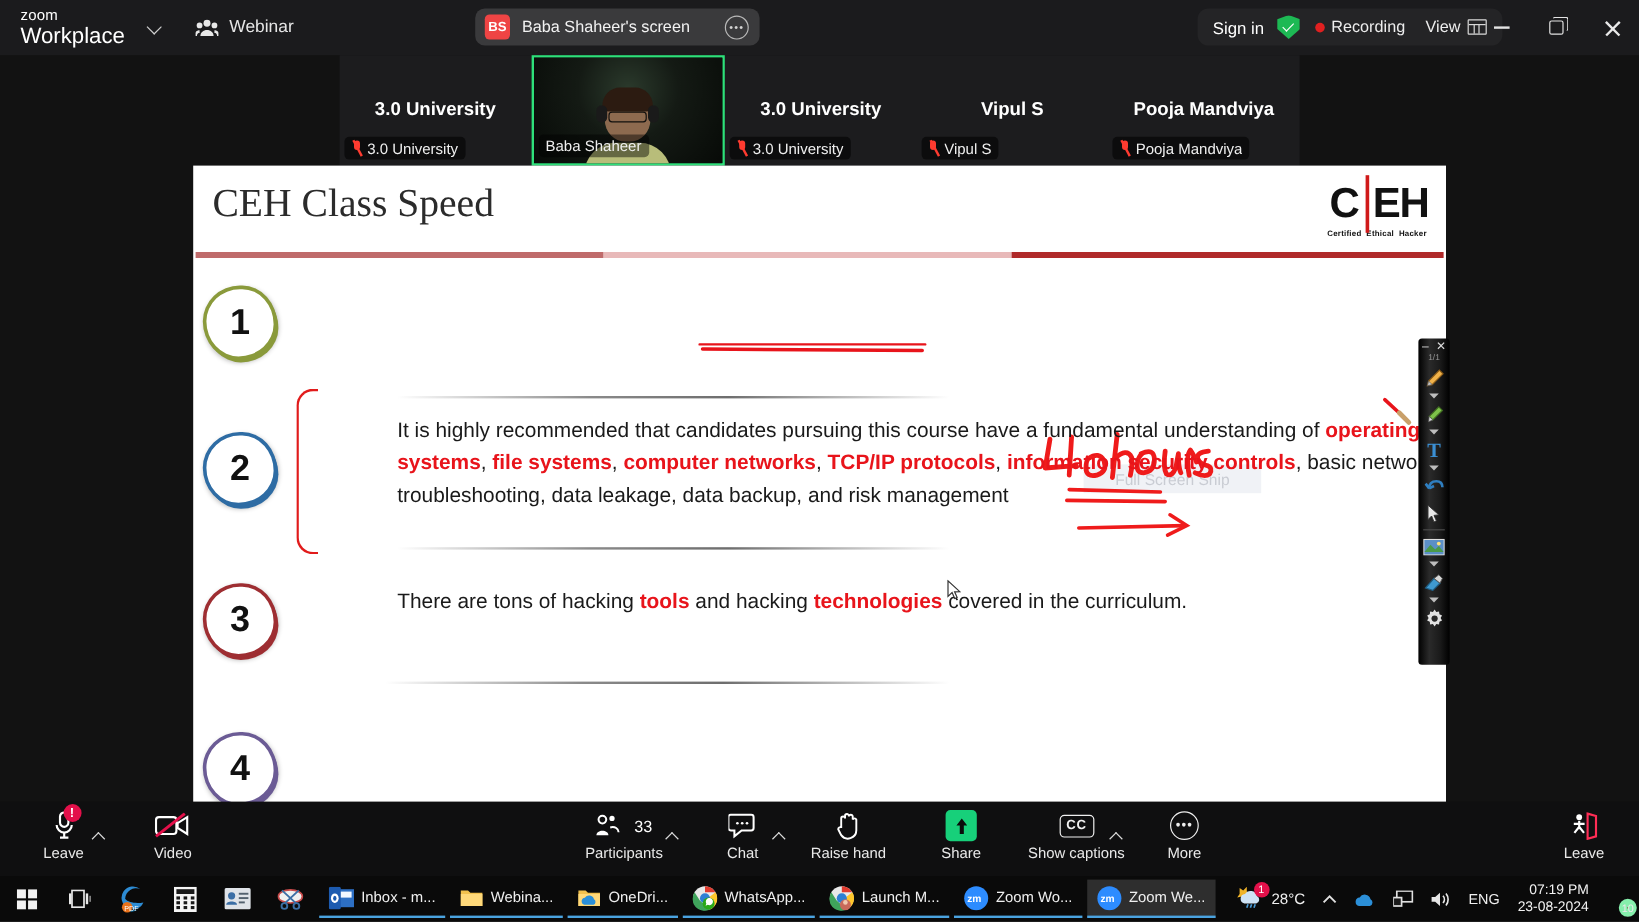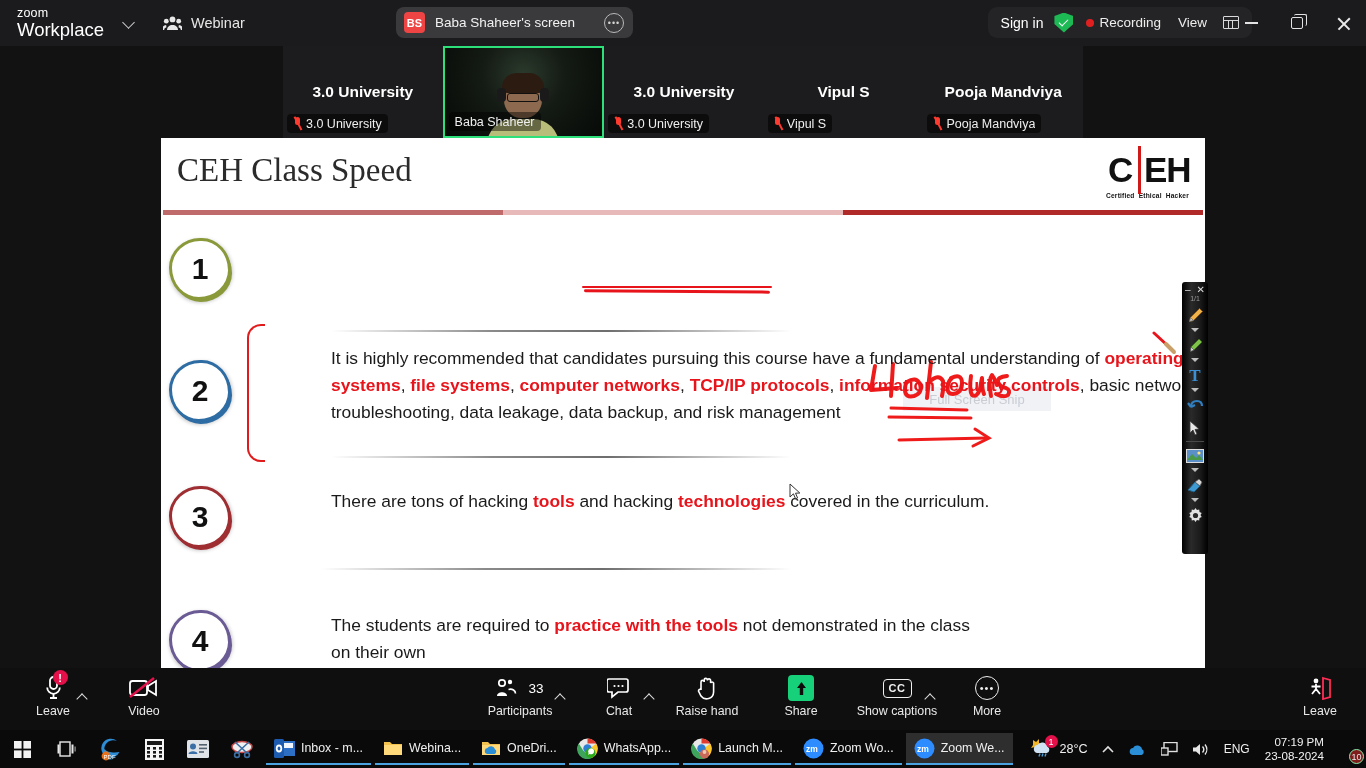--- a/index.html
+++ b/index.html
@@ -69,7 +69,7 @@
   .rec { display: flex; align-items: center; gap: 5px; margin-left: 2px; cursor: pointer; }
   .rec .dot { width: 8px; height: 8px; border-radius: 50%; background: #e02020; }
   .rec .txt { color: #ededed; font-size: 13.5px; }
-  .viewgrp { display: flex; align-items: center; gap: 16px; margin-left: 6px; cursor: pointer; }
+  .viewgrp { display: flex; align-items: center; gap: 6px; margin-left: 6px; cursor: pointer; }
   .viewgrp .txt { color: #ededed; font-size: 13.5px; }
   .grid-ic {
     width: 16px; height: 13px; border: 1.5px solid #d9d9d9; position: relative; border-radius: 1px;

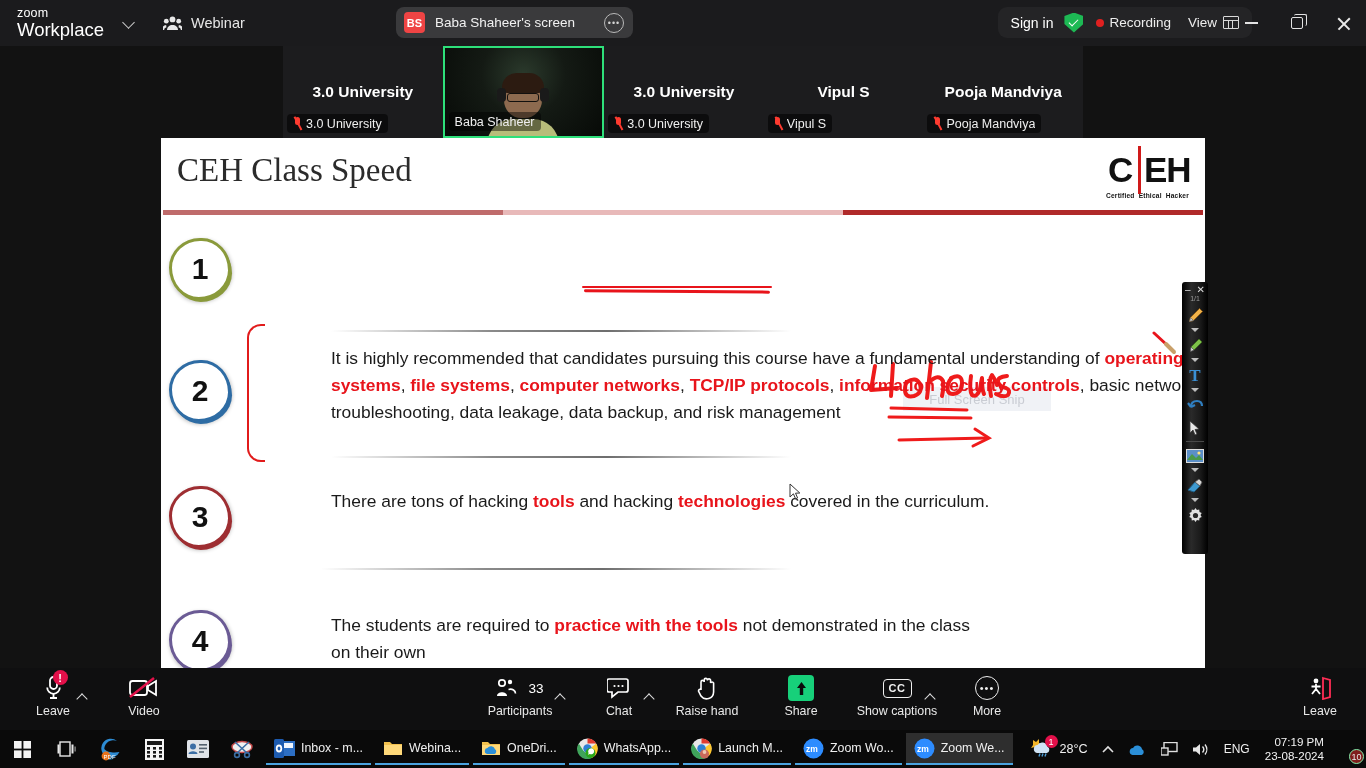--- a/index.html
+++ b/index.html
@@ -478,10 +478,6 @@
         <div class="blob" style="box-shadow: 2px 3px 0 -1px #6b5b95, 1px 2px 4px rgba(0,0,0,.3); border: 3.4px solid #6b5b95;"></div>
         <div class="num">4</div>
       </div>
-      <div class="ptext" style="margin-left:100px; margin-top:2px; width:880px;">
-        <div><span>The students are required to </span><b>practice with the tools</b><span> not demonstrated in the class</span></div>
-        <div><span>on their own</span></div>
-      </div>
     </div>
 
     <svg class="mouse" viewBox="0 0 12 18">

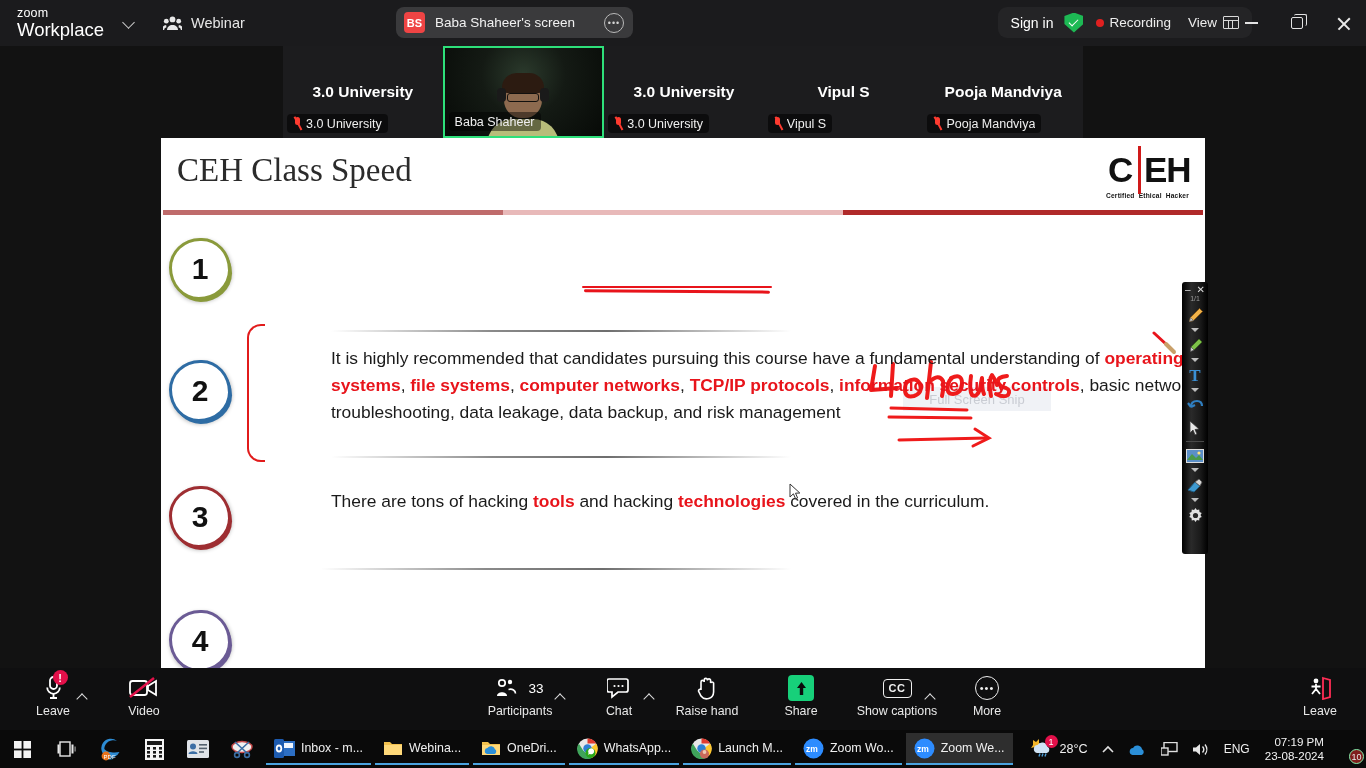--- a/index.html
+++ b/index.html
@@ -276,7 +276,7 @@
      linear-gradient(#e9e9e9,#e9e9e9) 0 10px/11px 2px no-repeat; }
   .notif .cnt {
     position:absolute; right:-5px; bottom:-5px; width:15px; height:15px; border-radius:50%;
-    border:1px solid #86efac; color:#e9e9e9; font-size:9px; display:flex; align-items:center; justify-content:center;
+    border:7px solid #86efac; color:#e9e9e9; font-size:9px; display:flex; align-items:center; justify-content:center;
     background:#7f1d1d;
   }
   .wx-badge { position:absolute; right:-2px; top:-2px; width:13px; height:13px; border-radius:50%;

